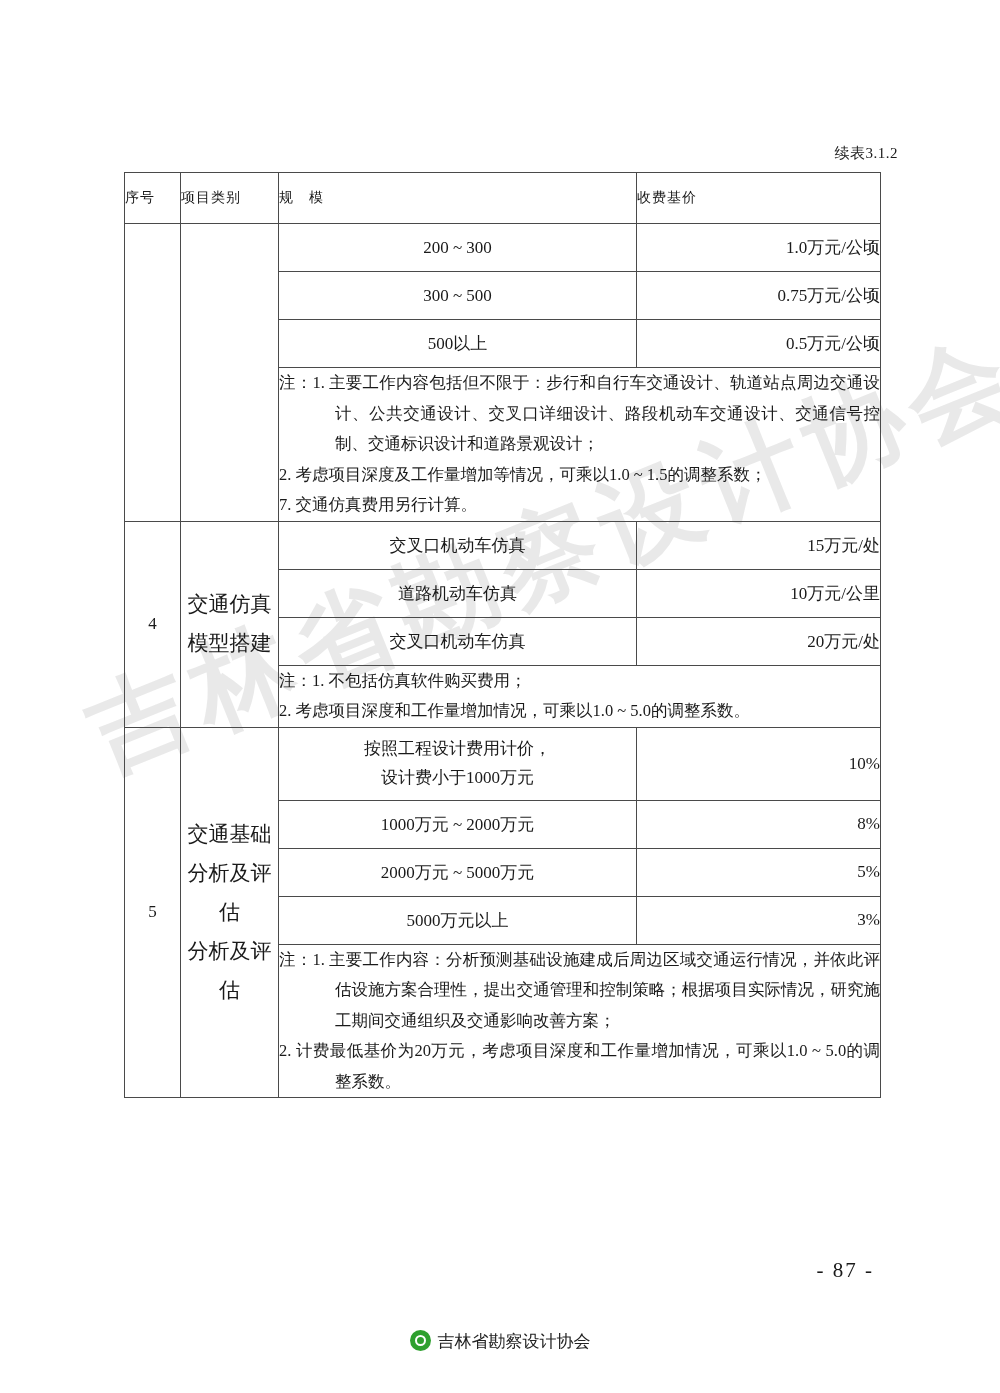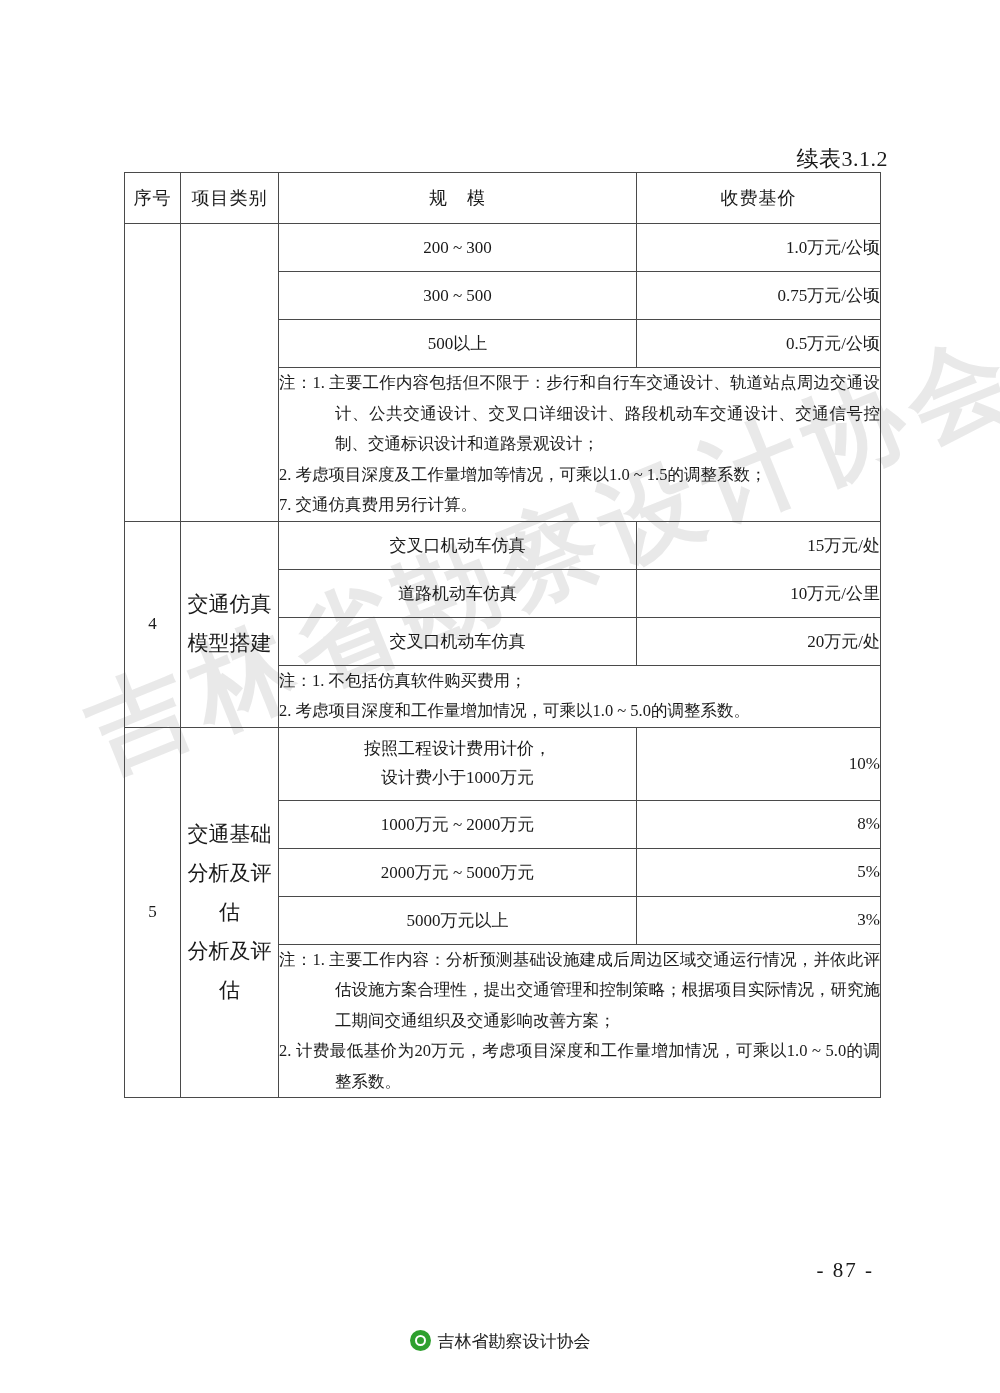--- a/index.html
+++ b/index.html
@@ -40,9 +40,9 @@
   }
   .table-caption {
     position: absolute;
-    right: 112px;
+    right: 102px;
     top: 144px;
-    font-size: 22px;
+    font-size: 15px;
     letter-spacing: 0.5px;
   }
   table.fee {

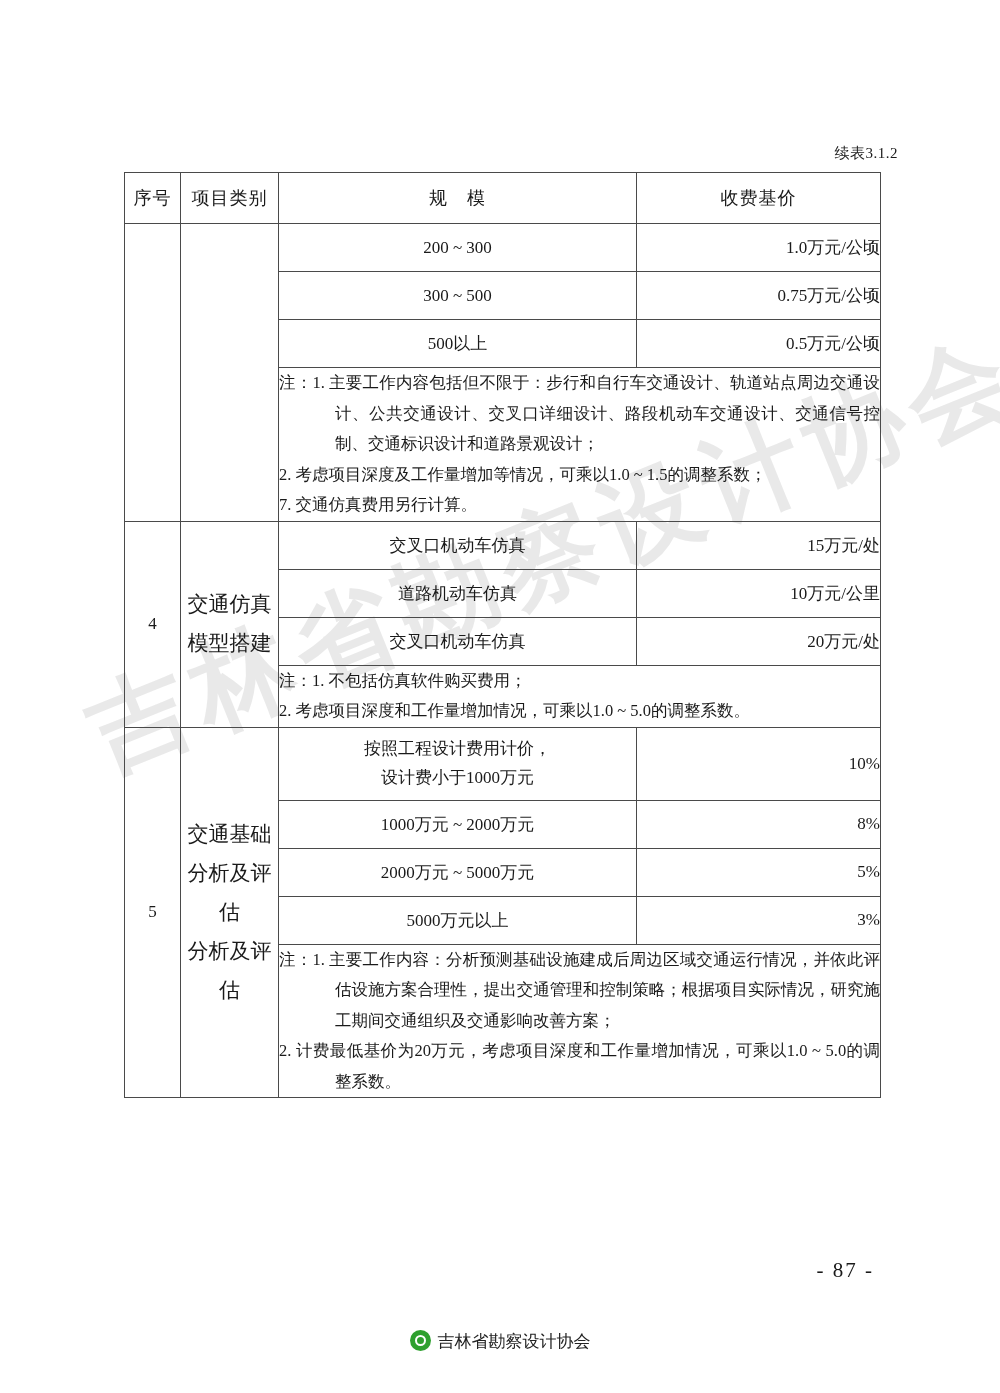--- a/index.html
+++ b/index.html
@@ -65,8 +65,8 @@
   thead td {
     background: #f0eeec;
     height: 50px;
-    text-align: center;
-    font-size: 18px;
+    text-align: left;
+    font-size: 14px;
     letter-spacing: 1px;
   }
   .col-no { width: 56px; }

